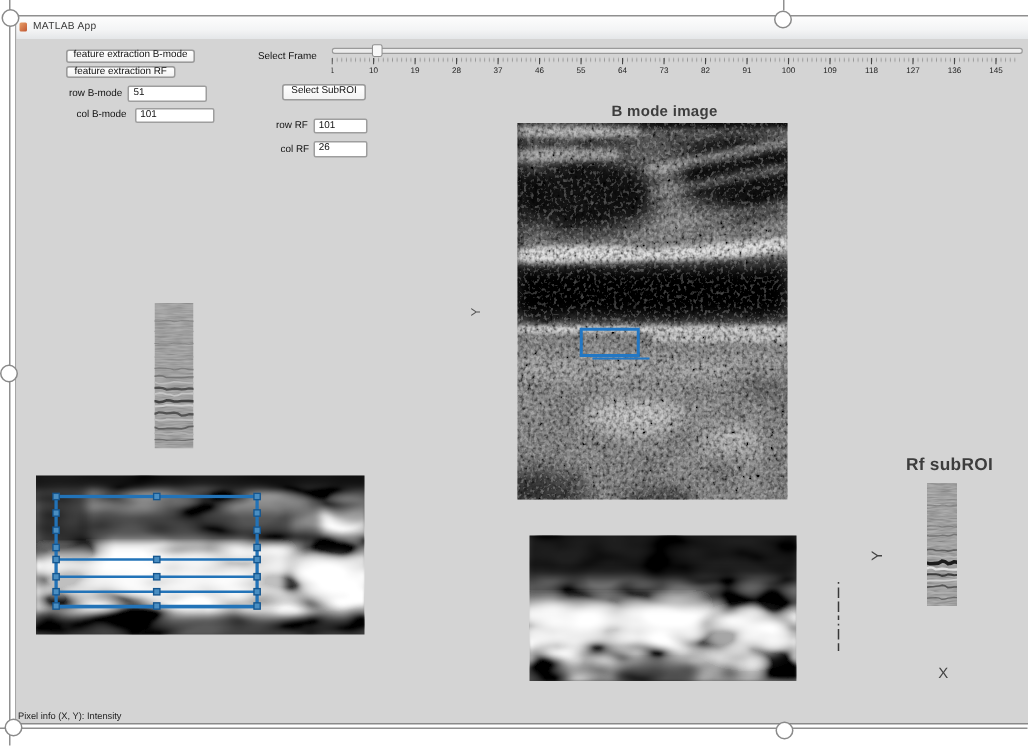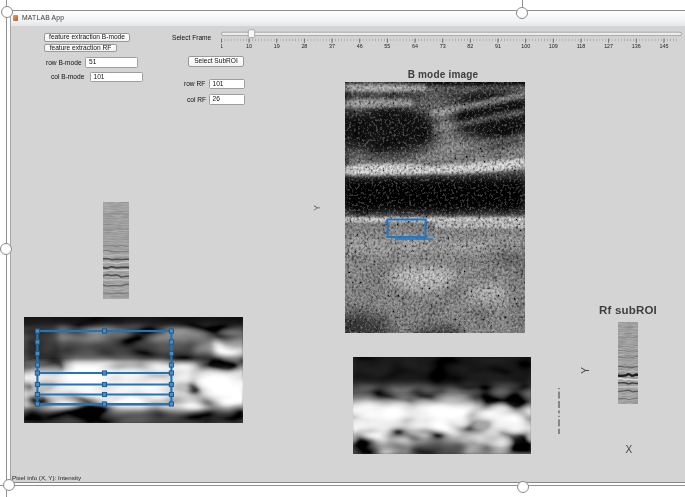--- a/index.html
+++ b/index.html
@@ -303,7 +303,7 @@
     <line x1="3" y1="2" x2="3" y2="48" stroke="#383838" stroke-width="1" stroke-dasharray="1.2 2.4 7 2.4 7 2.4 3 2.4"></line>
   </svg>
 
-  <div class="bigbold" style="left:599px;top:304px;width:63px;text-align:left;font-size:11.5px;letter-spacing:0.2px;color:#3d3d3d;">Rf subROI</div>
+  <div class="bigbold" style="left:599px;top:304px;width:63px;text-align:right;font-size:11.5px;letter-spacing:0.2px;color:#3d3d3d;">Rf subROI</div>
   <div class="abs" id="rfstrip2" style="left:618px;top:322px;width:20px;height:82px;"><svg width="20" height="82" viewBox="0 0 20 82">
 <defs>
 <filter id="rfr" x="0" y="0" width="100%" height="100%">

